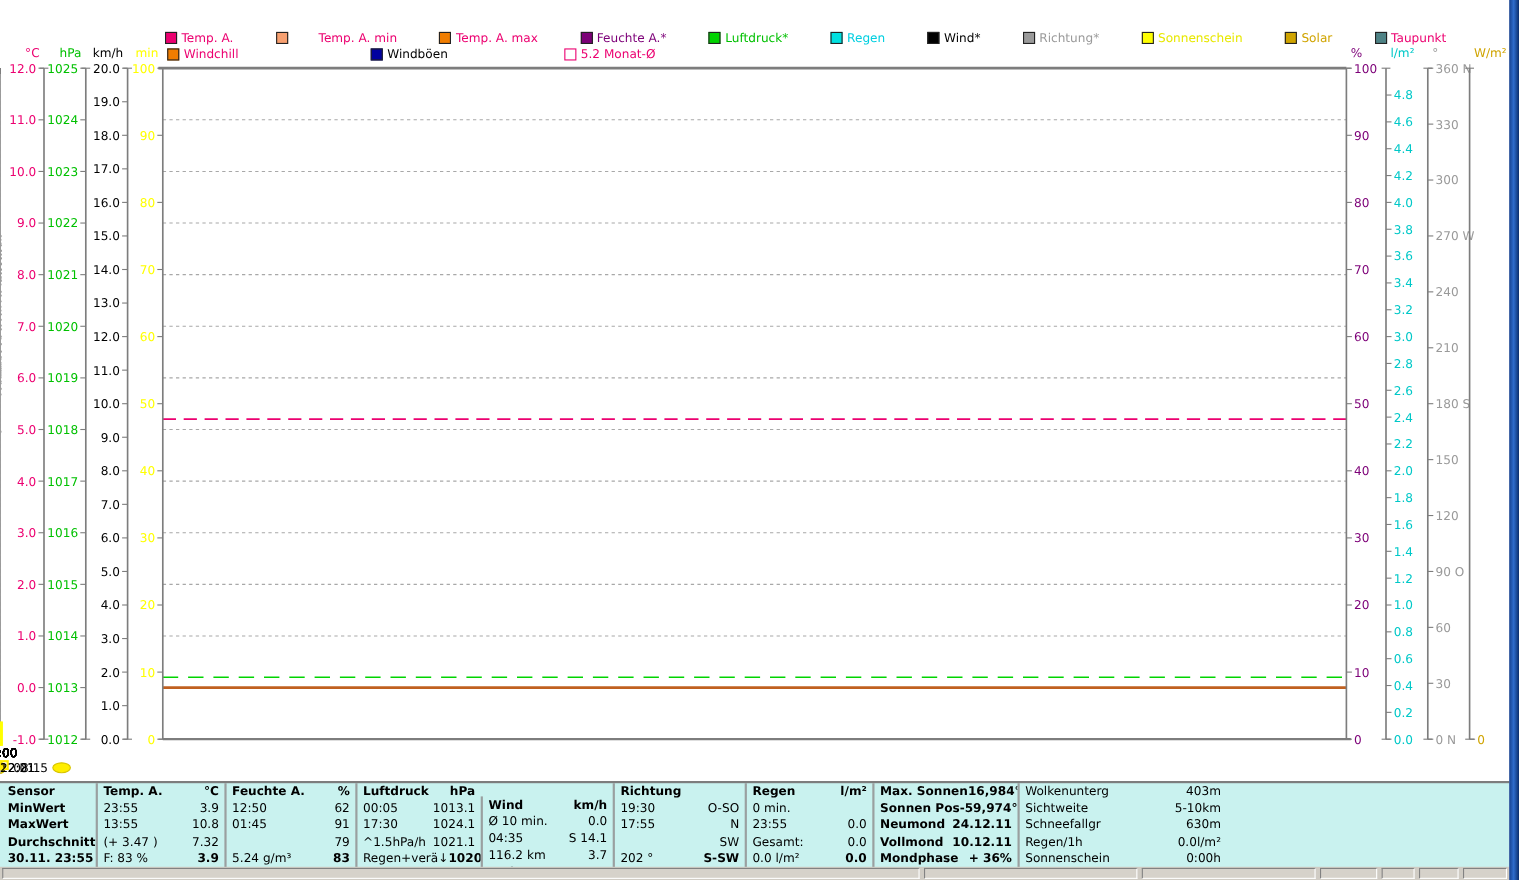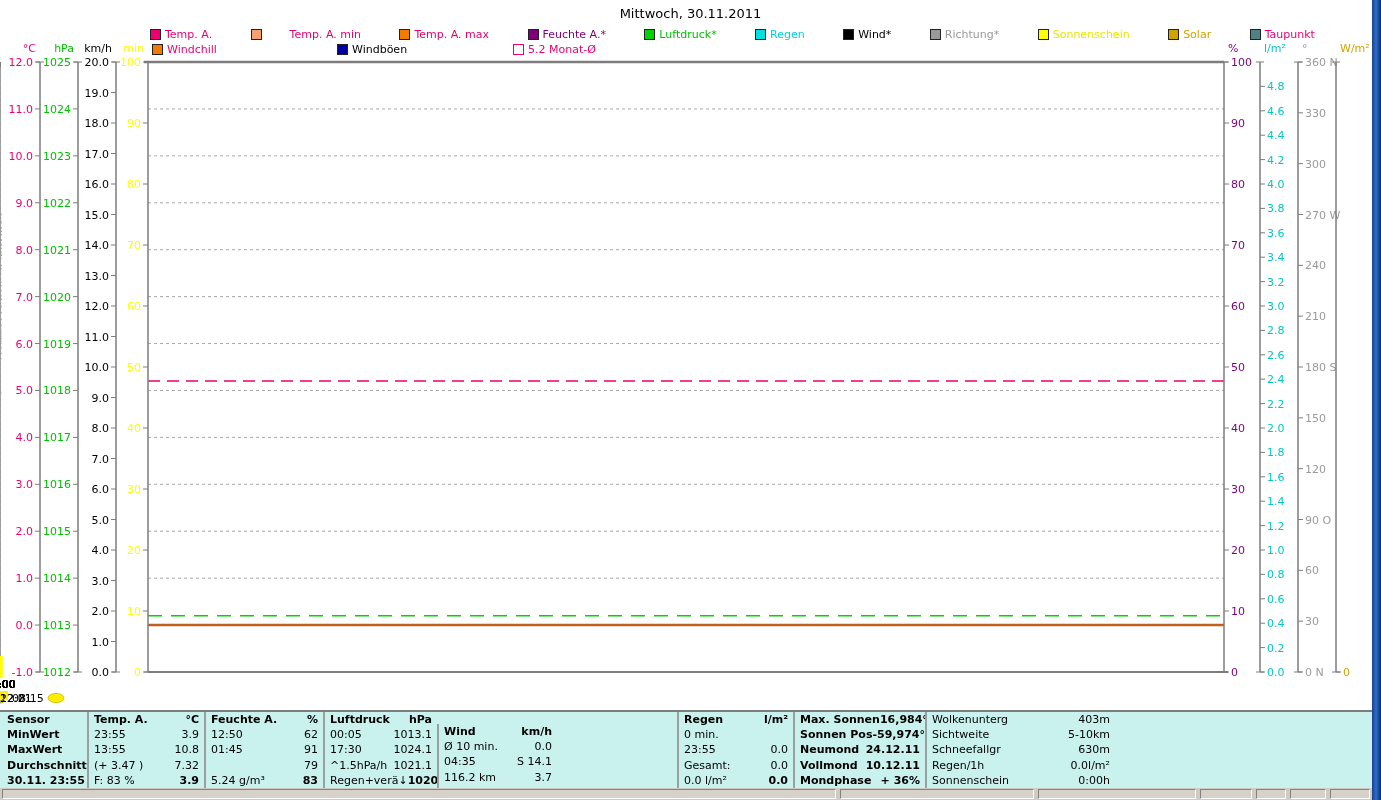--- a/index.html
+++ b/index.html
@@ -32,7 +32,6 @@
 <body>
 
 <div id="screen">
-  <div class="title">Mittwoch, 30.11.2011</div>
   <div class="legend-row1">
       <div class="legend-item">
         <span class="legend-box" style="background: rgb(236, 0, 112);"></span>

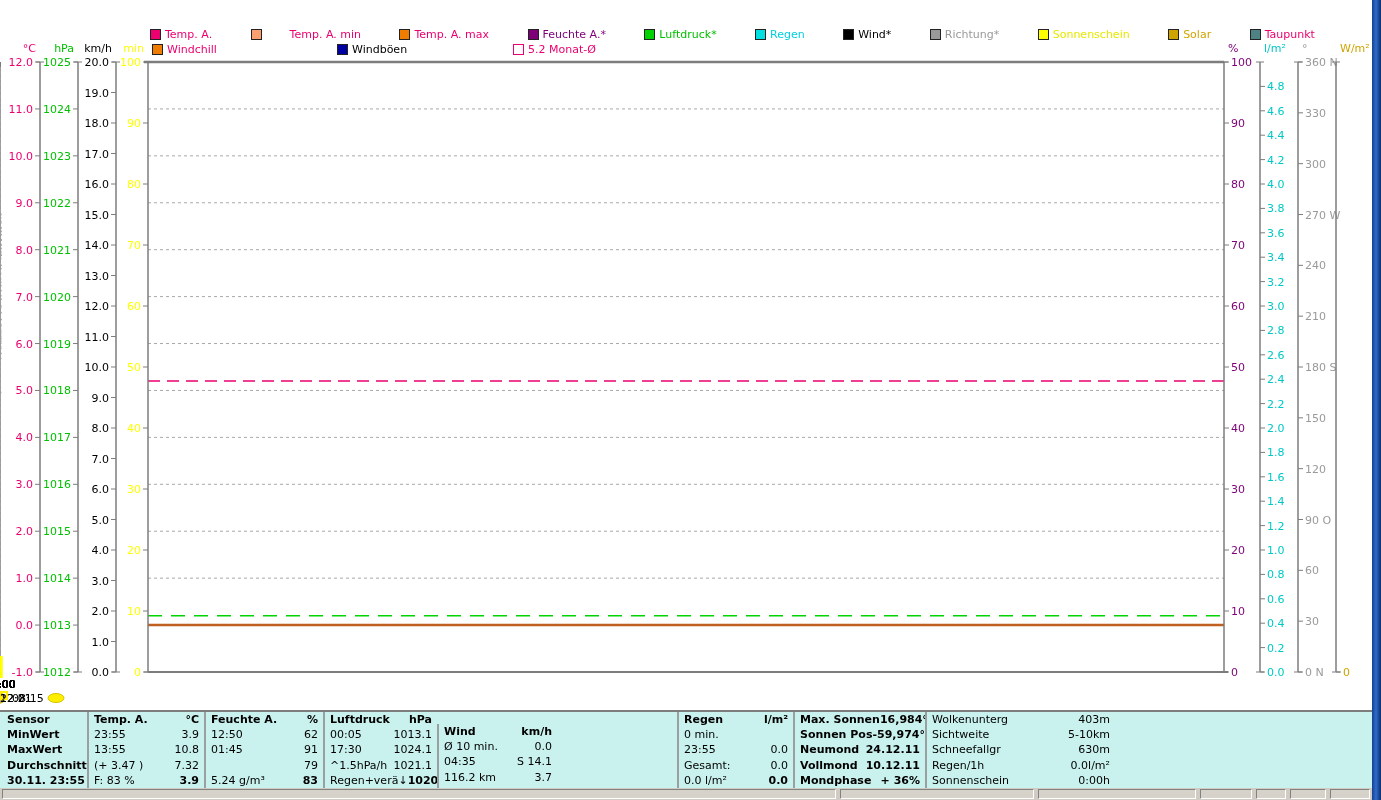--- a/index.html
+++ b/index.html
@@ -679,6 +679,28 @@
           <span class="b">0.0</span>
         </div>
       </div>
+      <div class="tcol" style="left: 557px; width: 120px;">
+        <div class="trow">
+          <span class="b">Richtung</span>
+          <span class="b"></span>
+        </div>
+        <div class="trow">
+          <span>19:30</span>
+          <span>O-SO</span>
+        </div>
+        <div class="trow">
+          <span>17:55</span>
+          <span>N</span>
+        </div>
+        <div class="trow">
+          <span></span>
+          <span>SW</span>
+        </div>
+        <div class="trow">
+          <span>202 °</span>
+          <span class="b">S-SW</span>
+        </div>
+      </div>
       <div class="tcol" style="left: 677px; width: 116px;">
         <div class="trow">
           <span class="b">Regen</span>

